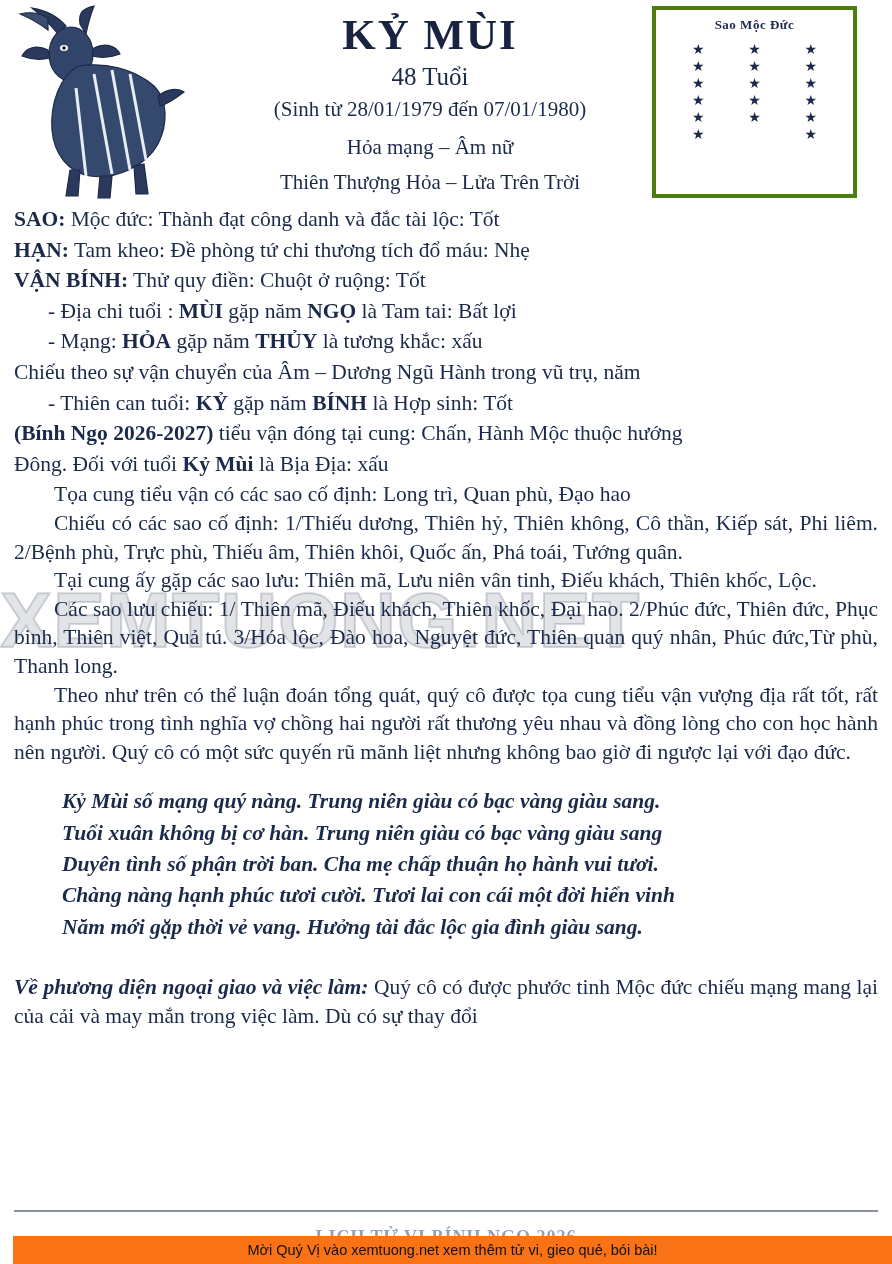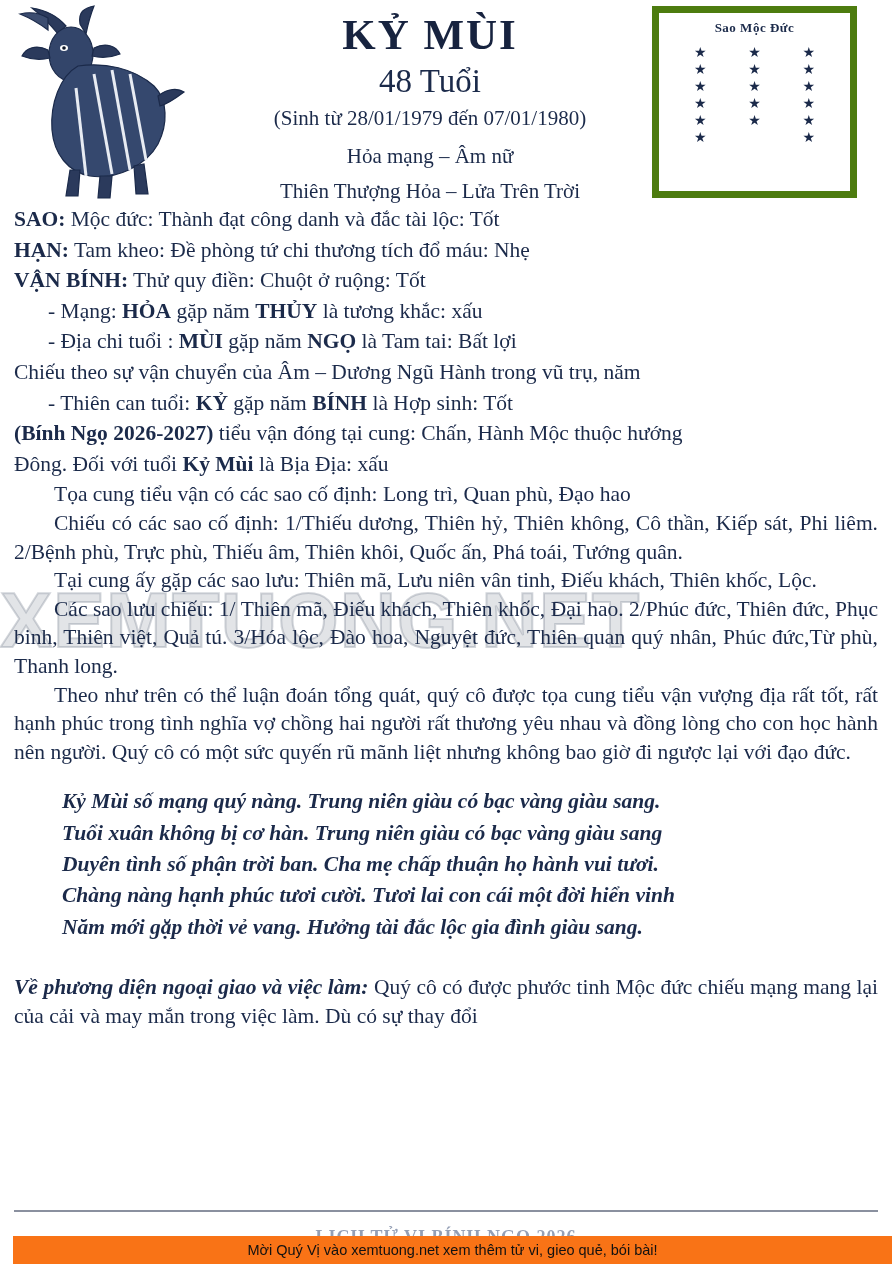--- a/index.html
+++ b/index.html
@@ -92,7 +92,7 @@
     top: 6px;
     width: 205px;
     height: 192px;
-    border: 7px solid #4d7c0f;
+    border: 4px solid #4d7c0f;
     box-sizing: border-box;
     background: #fff;
   }

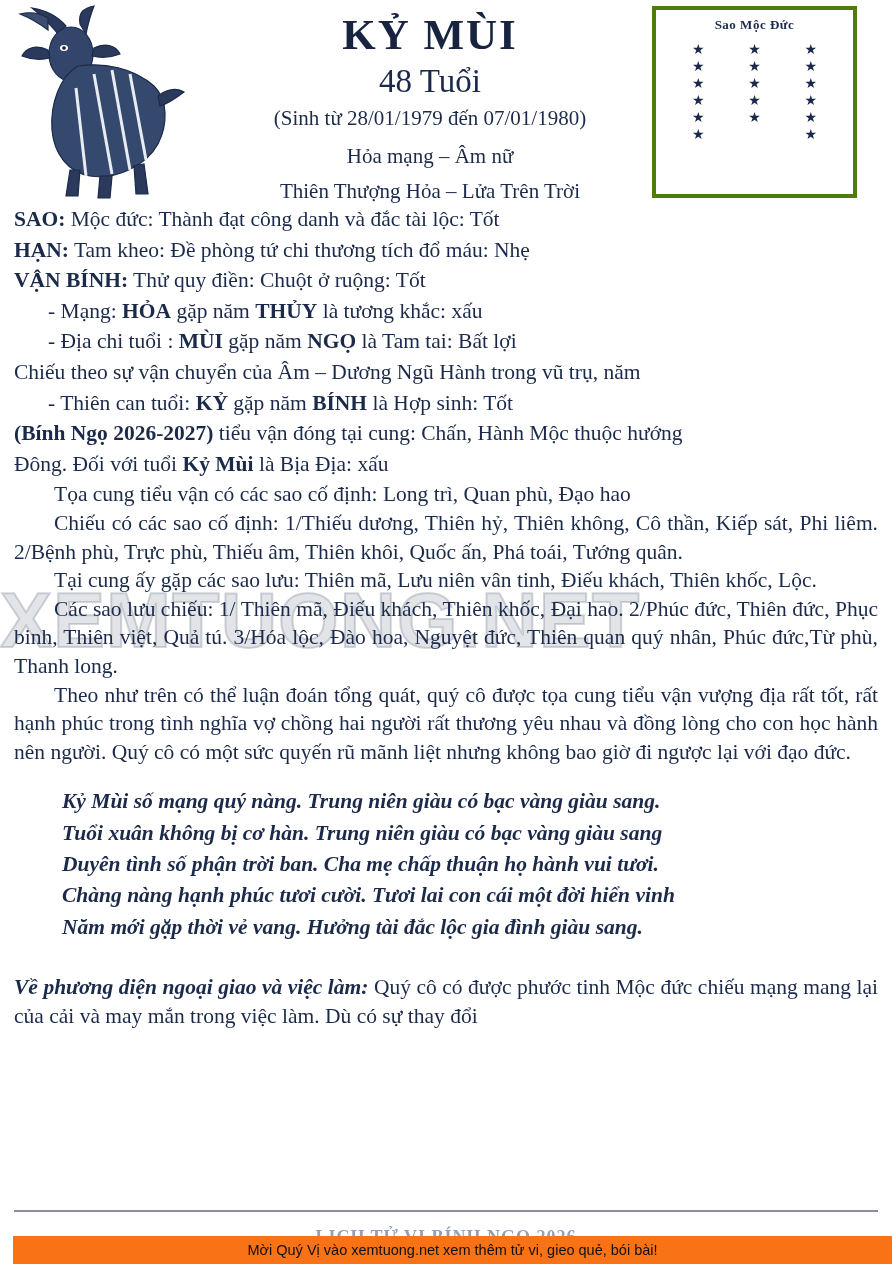--- a/index.html
+++ b/index.html
@@ -67,7 +67,7 @@
     color: #17233f;
   }
   .sub-age {
-    font-size: 33px;
+    font-size: 25px;
     margin-top: 6px;
     color: #1b2a4a;
   }

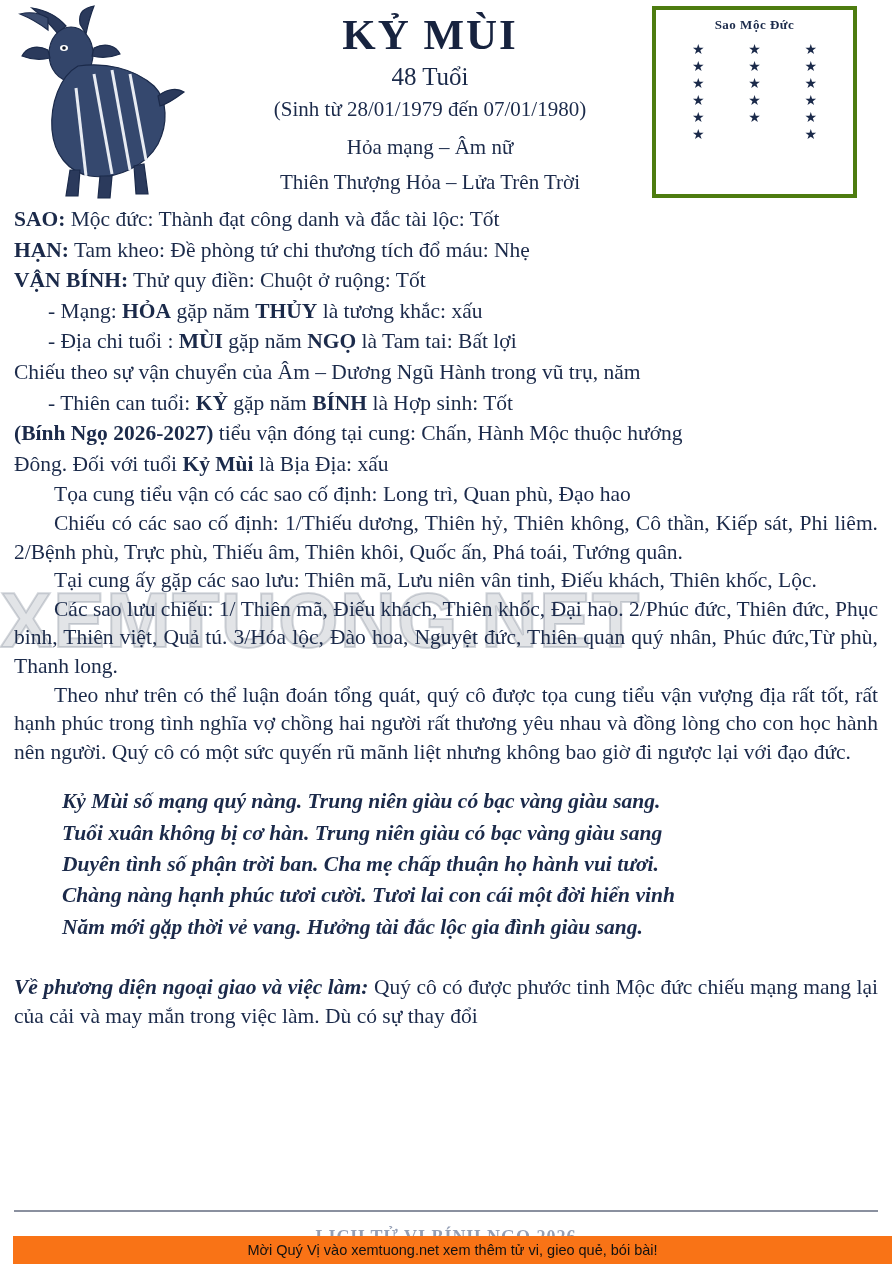--- a/index.html
+++ b/index.html
@@ -298,10 +298,10 @@
     </div>
 
     <div class="line indent">
+      <span>- Địa chi tuổi : </span><span class="b">MÙI</span><span> gặp năm </span><span class="b">NGỌ</span><span> là Tam tai: Bất lợi</span>
+    </div>
+    <div class="line indent">
       <span>- Mạng: </span><span class="b">HỎA</span><span> gặp năm </span><span class="b">THỦY</span><span> là tương khắc: xấu</span>
-    </div>
-    <div class="line indent">
-      <span>- Địa chi tuổi : </span><span class="b">MÙI</span><span> gặp năm </span><span class="b">NGỌ</span><span> là Tam tai: Bất lợi</span>
     </div>
     <div class="line"> Chiếu theo sự vận chuyển của Âm – Dương Ngũ Hành trong vũ trụ, năm</div>
 

